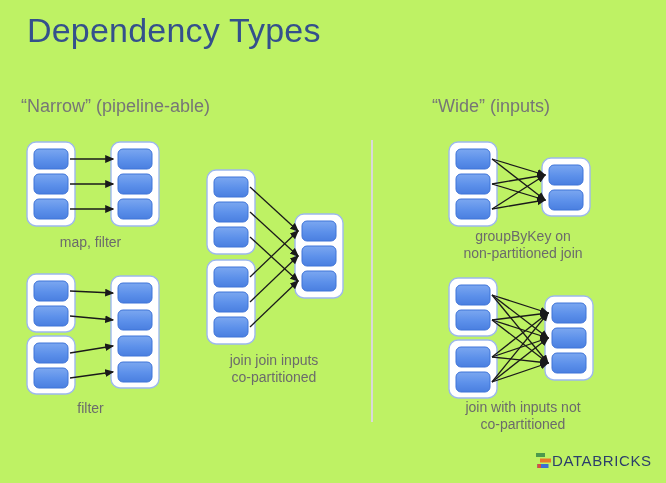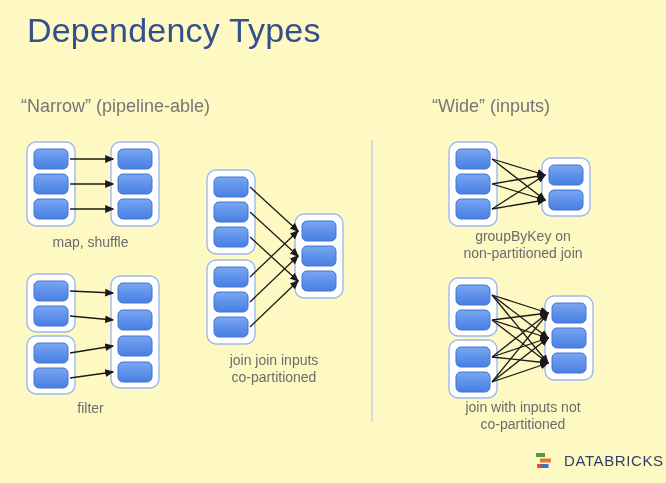--- a/index.html
+++ b/index.html
@@ -19,7 +19,7 @@
   #slide {
     position: absolute;
     inset: 0;
-    background: #fef9c3;
+    background: #bef264;
   }
 
   #slide-title {

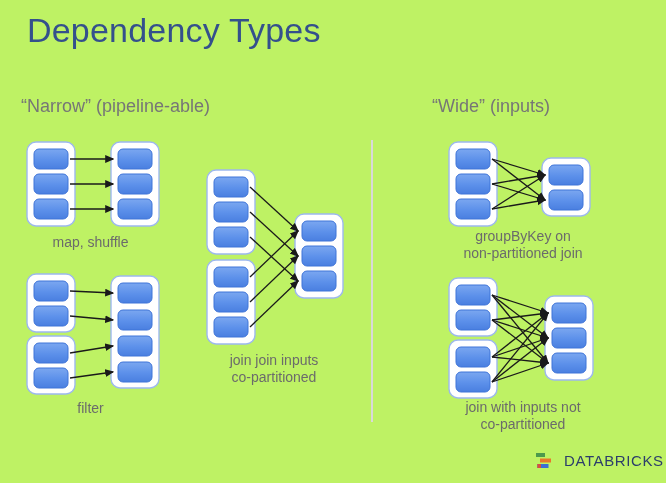--- a/index.html
+++ b/index.html
@@ -146,7 +146,7 @@
     <line class="dep-edge" x1="52" y1="71" x2="95" y2="71" marker-end="url(#arrowHead)"></line>
   </svg>
 
-  <div class="figure-caption" id="caption-map-filter">map, shuffle</div>
+  <div class="figure-caption" id="caption-map-filter">map, filter</div>
 
   <svg class="diagram" id="diagram-union" style="left:18px; top:272px;" width="150" height="124" viewBox="0 0 150 124">
     <rect class="rdd-container" x="9" y="2" width="48" height="58" rx="9" ry="9"></rect>

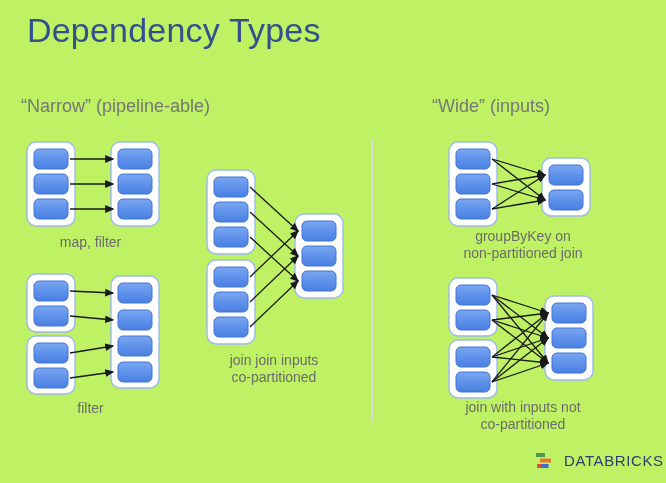--- a/index.html
+++ b/index.html
@@ -93,7 +93,7 @@
     top: 452px;
     display: flex;
     align-items: center;
-    gap: 12px;
+    gap: 0;
   }
   #databricks-wordmark {
     font-size: 15px;

